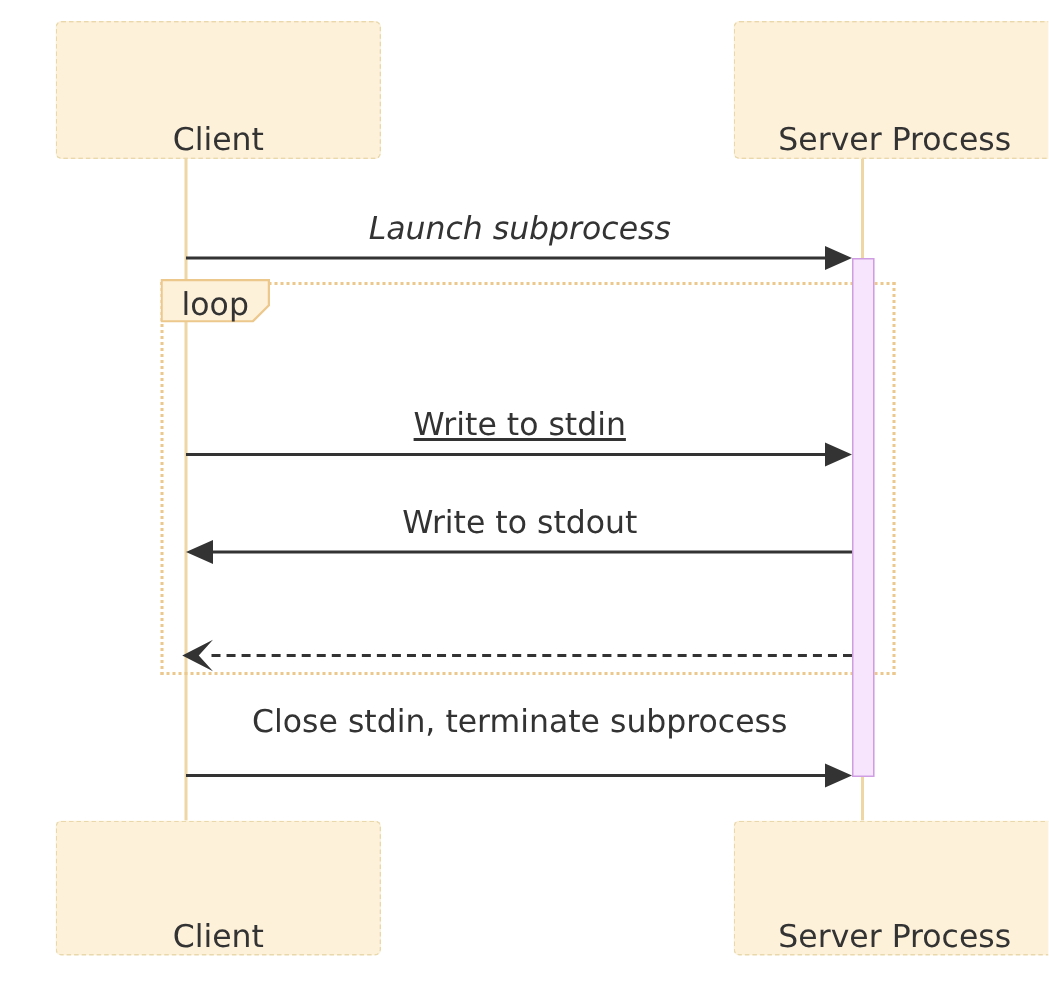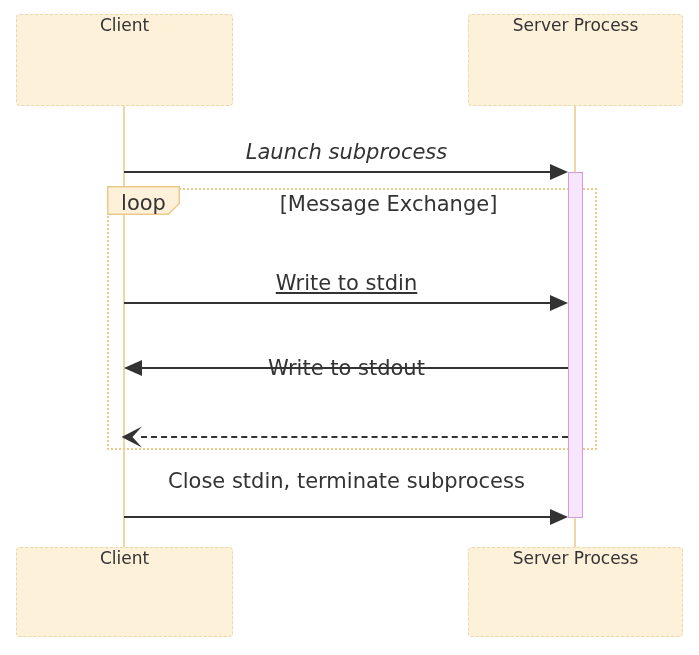--- a/index.html
+++ b/index.html
@@ -32,11 +32,12 @@
     border: 1px dashed var(--actor-border, #e8d8ab);
     border-radius: 4px;
     display: flex;
-    align-items: flex-start;
+    align-items: flex-end;
     justify-content: center;
-    font-size: 17px;
+    font-size: 21px;
     color: var(--text, #333333);
     z-index: 5;
+    margin-left: 21px;
   }
 
   .loop-frame {

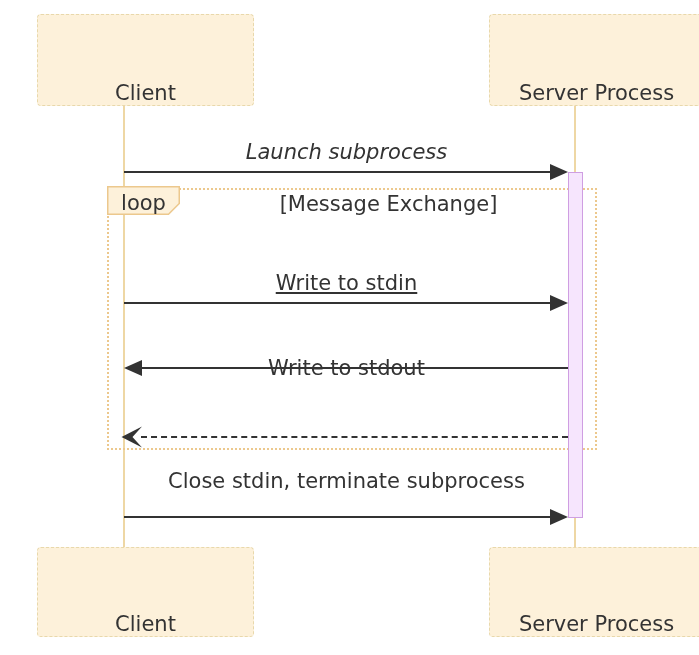--- a/index.html
+++ b/index.html
@@ -146,7 +146,6 @@
     </svg>
     <span>loop</span>
   </div>
-  <div class="loop-condition">[Message Exchange]</div>
 
   <div class="msg-label" style="top:139px;font-style:italic;">Launch subprocess</div>
   <div class="msg-line" style="left:124px; top:171px; width:428px;"></div>

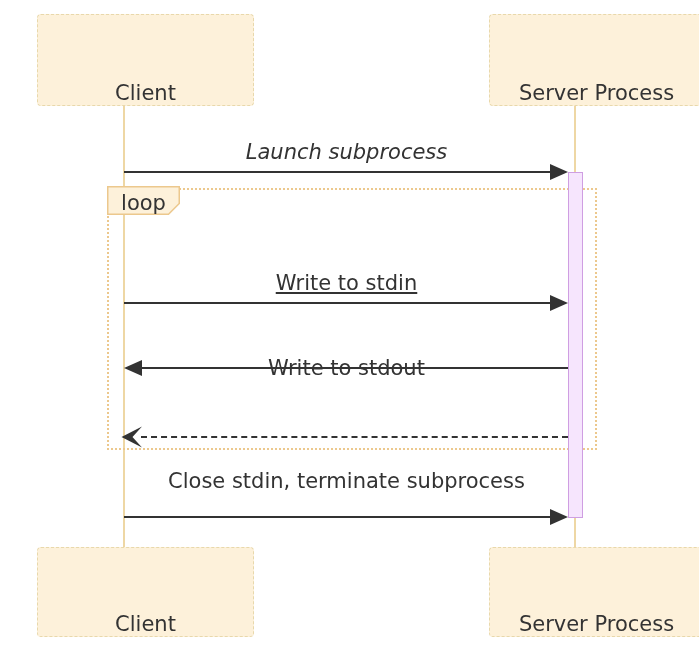--- a/index.html
+++ b/index.html
@@ -155,7 +155,7 @@
   <div class="msg-line" style="left:124px; top:302px; width:428px;"></div>
   <div class="tri-right" style="left:550px; top:295px;"></div>
 
-  <div class="msg-label" style="top:335px;margin-top:20px;">Write to stdout</div>
+  <div class="msg-label" style="top:335px;">Write to stdout</div>
   <div class="msg-line" style="left:140px; top:367px; width:428px;"></div>
   <div class="tri-left" style="left:124px; top:360px;"></div>
 

